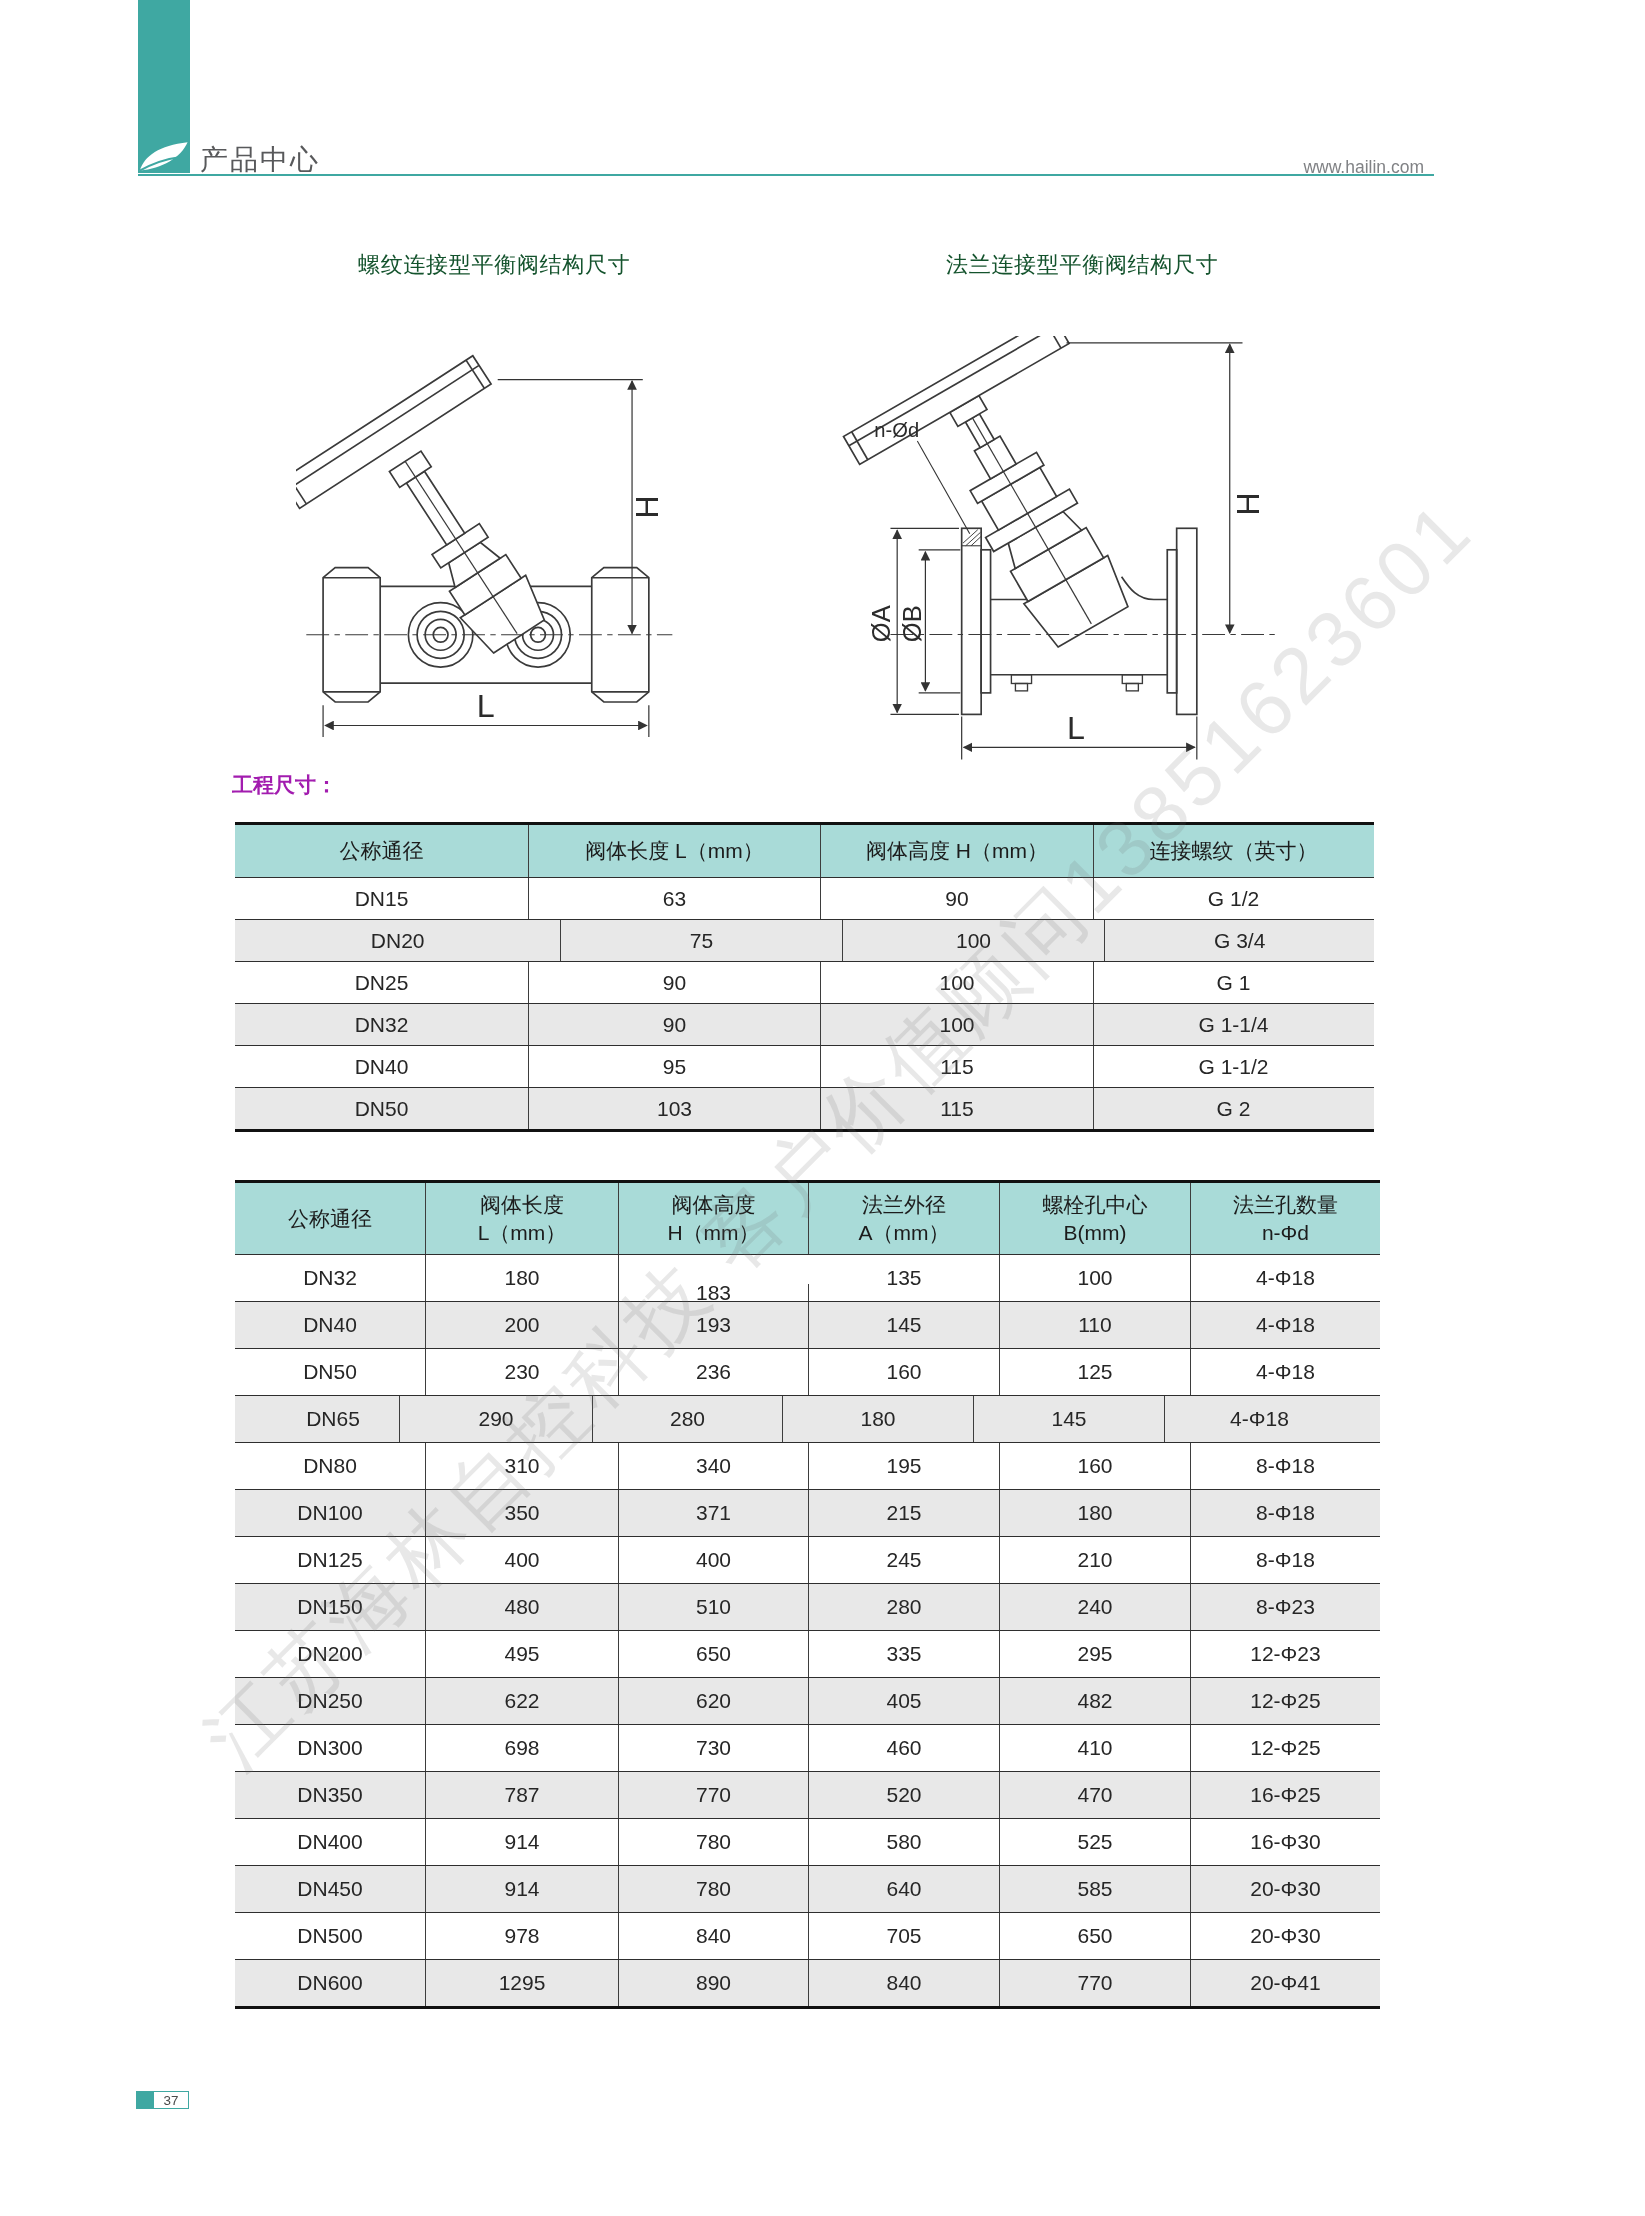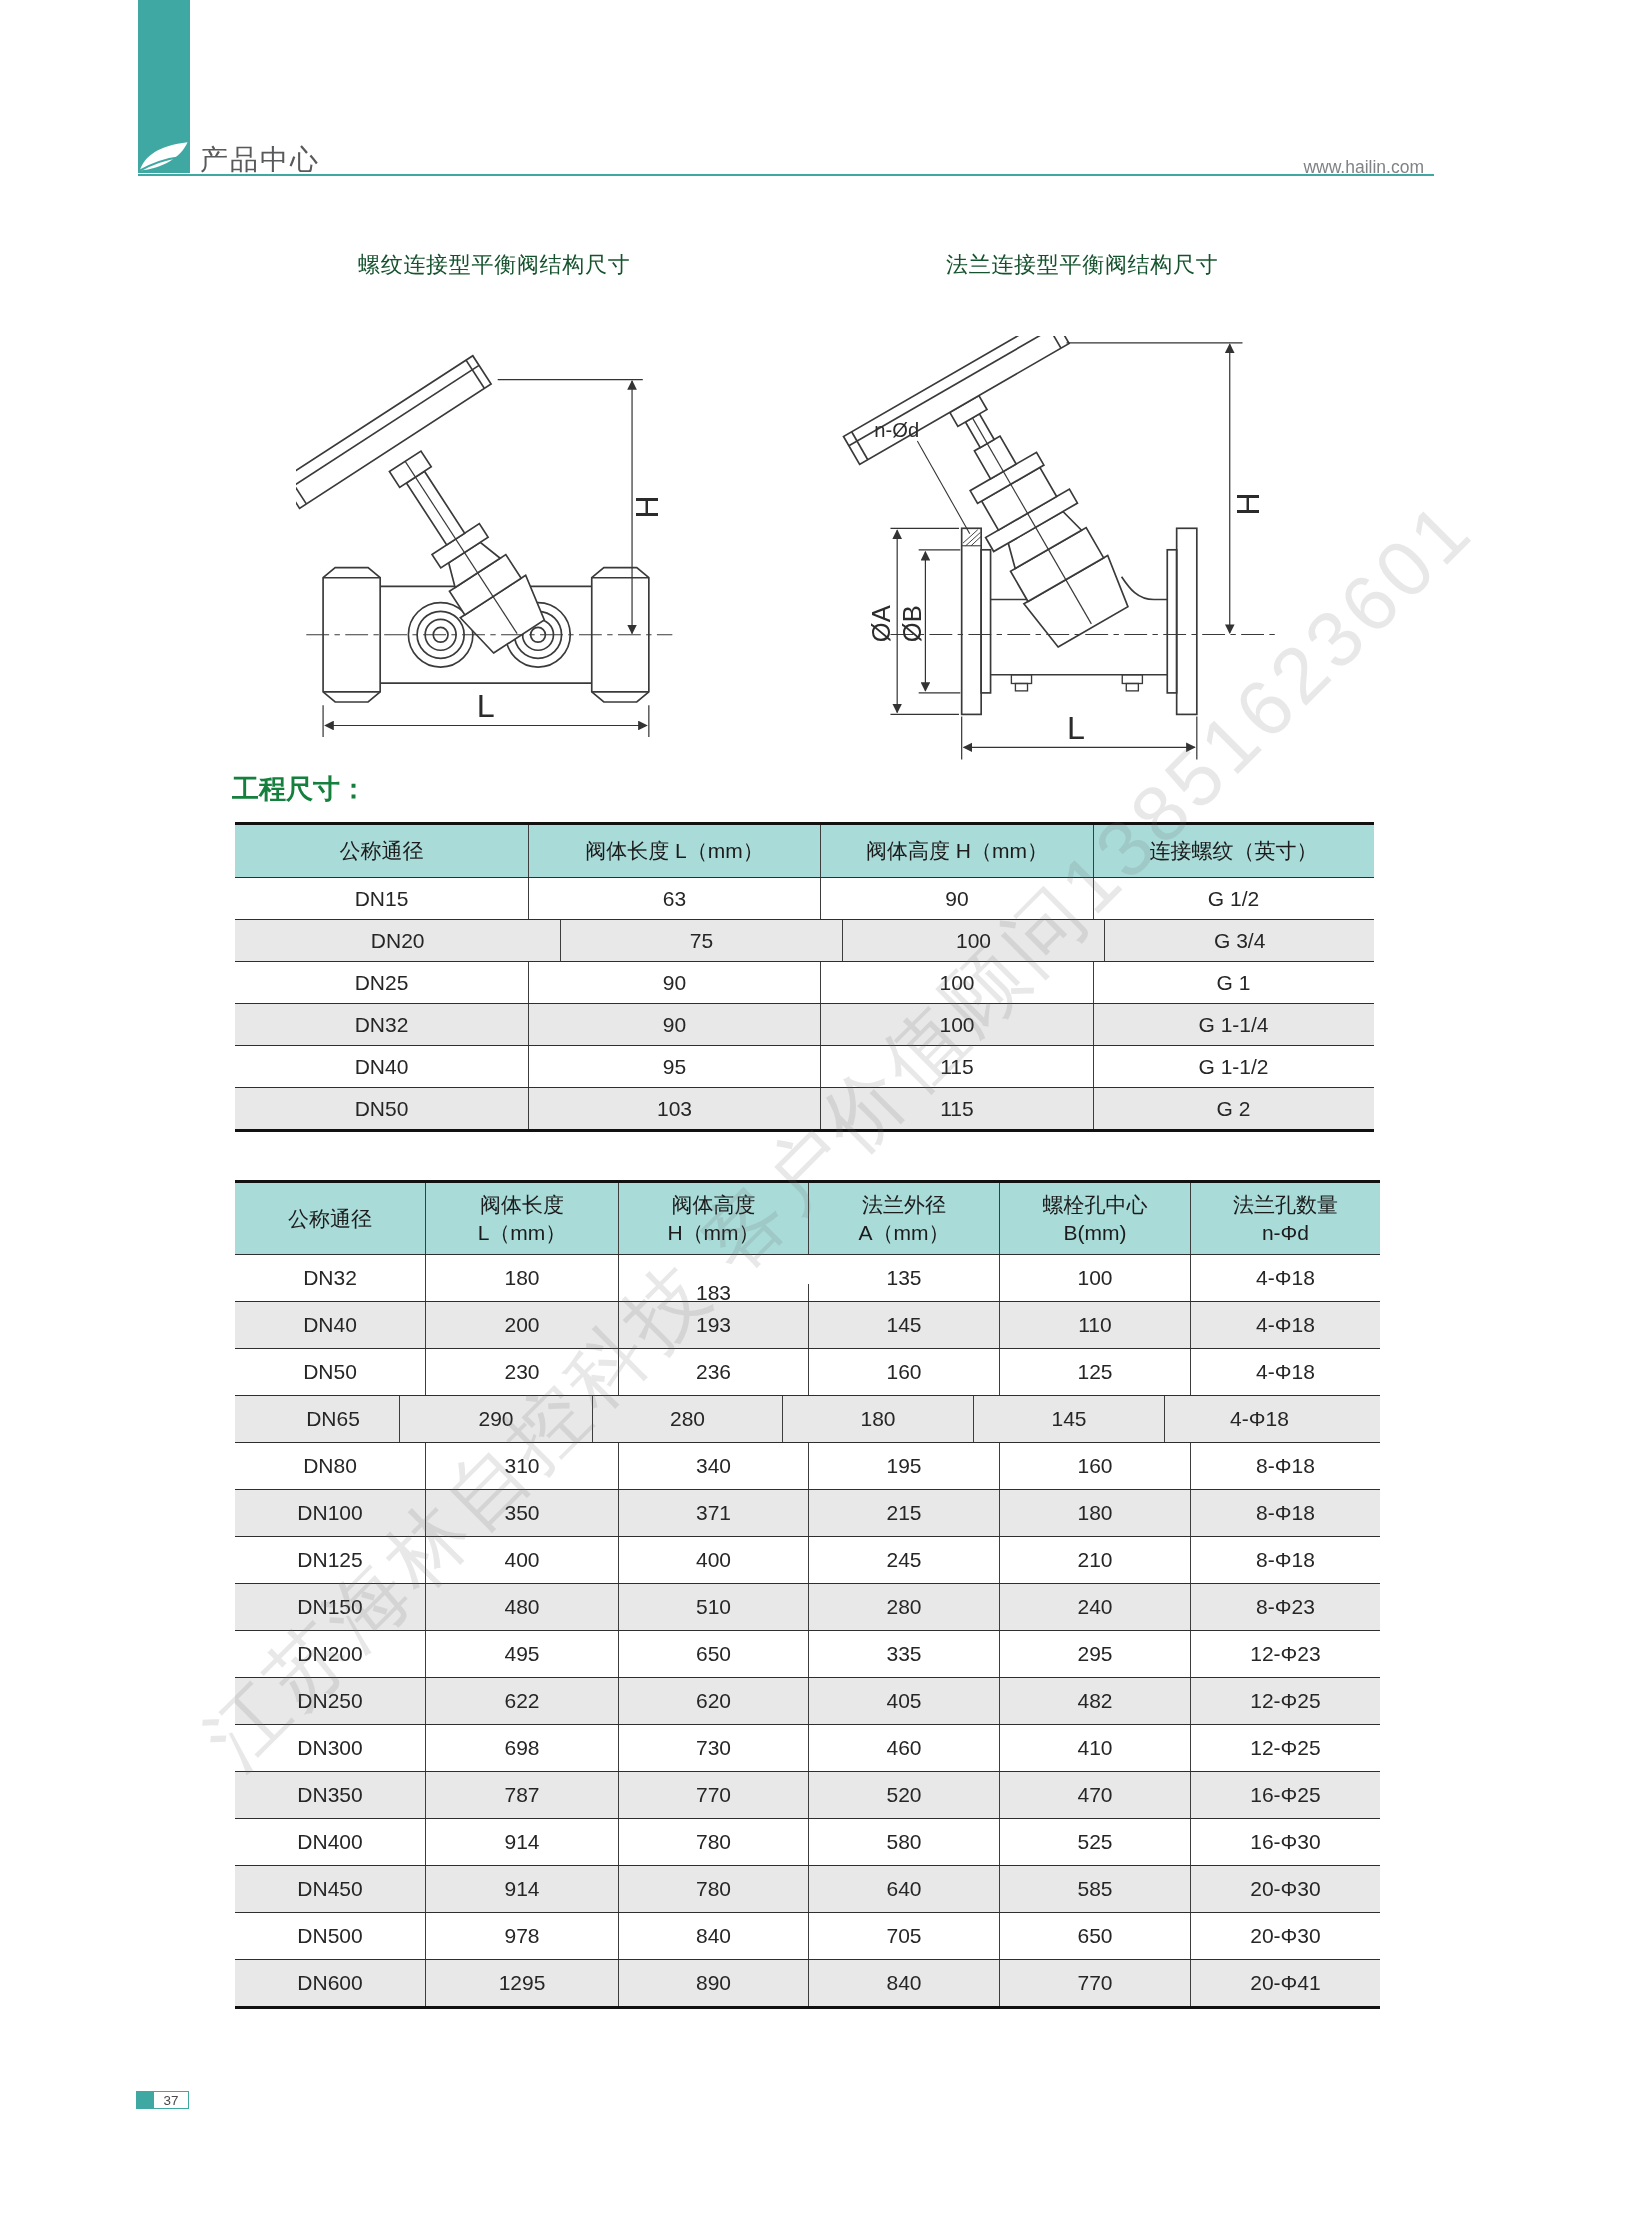--- a/index.html
+++ b/index.html
@@ -27,7 +27,7 @@
   .drawing.left{left:296px;top:346px;}
   .drawing.right{left:830px;top:336px;}
   
-  .sec-heading{position:absolute;left:232px;top:771px;font-size:27px;font-weight:bold;color:#15803d;}
+  .sec-heading{position:absolute;left:232px;top:771px;font-size:21px;font-weight:bold;color:#a21caf;}
   
   .dtable{position:absolute;left:235px;border-top:3.4px solid #111;border-bottom:3.4px solid #111;z-index:2;}
   #table1{top:822px;width:1139px;}

